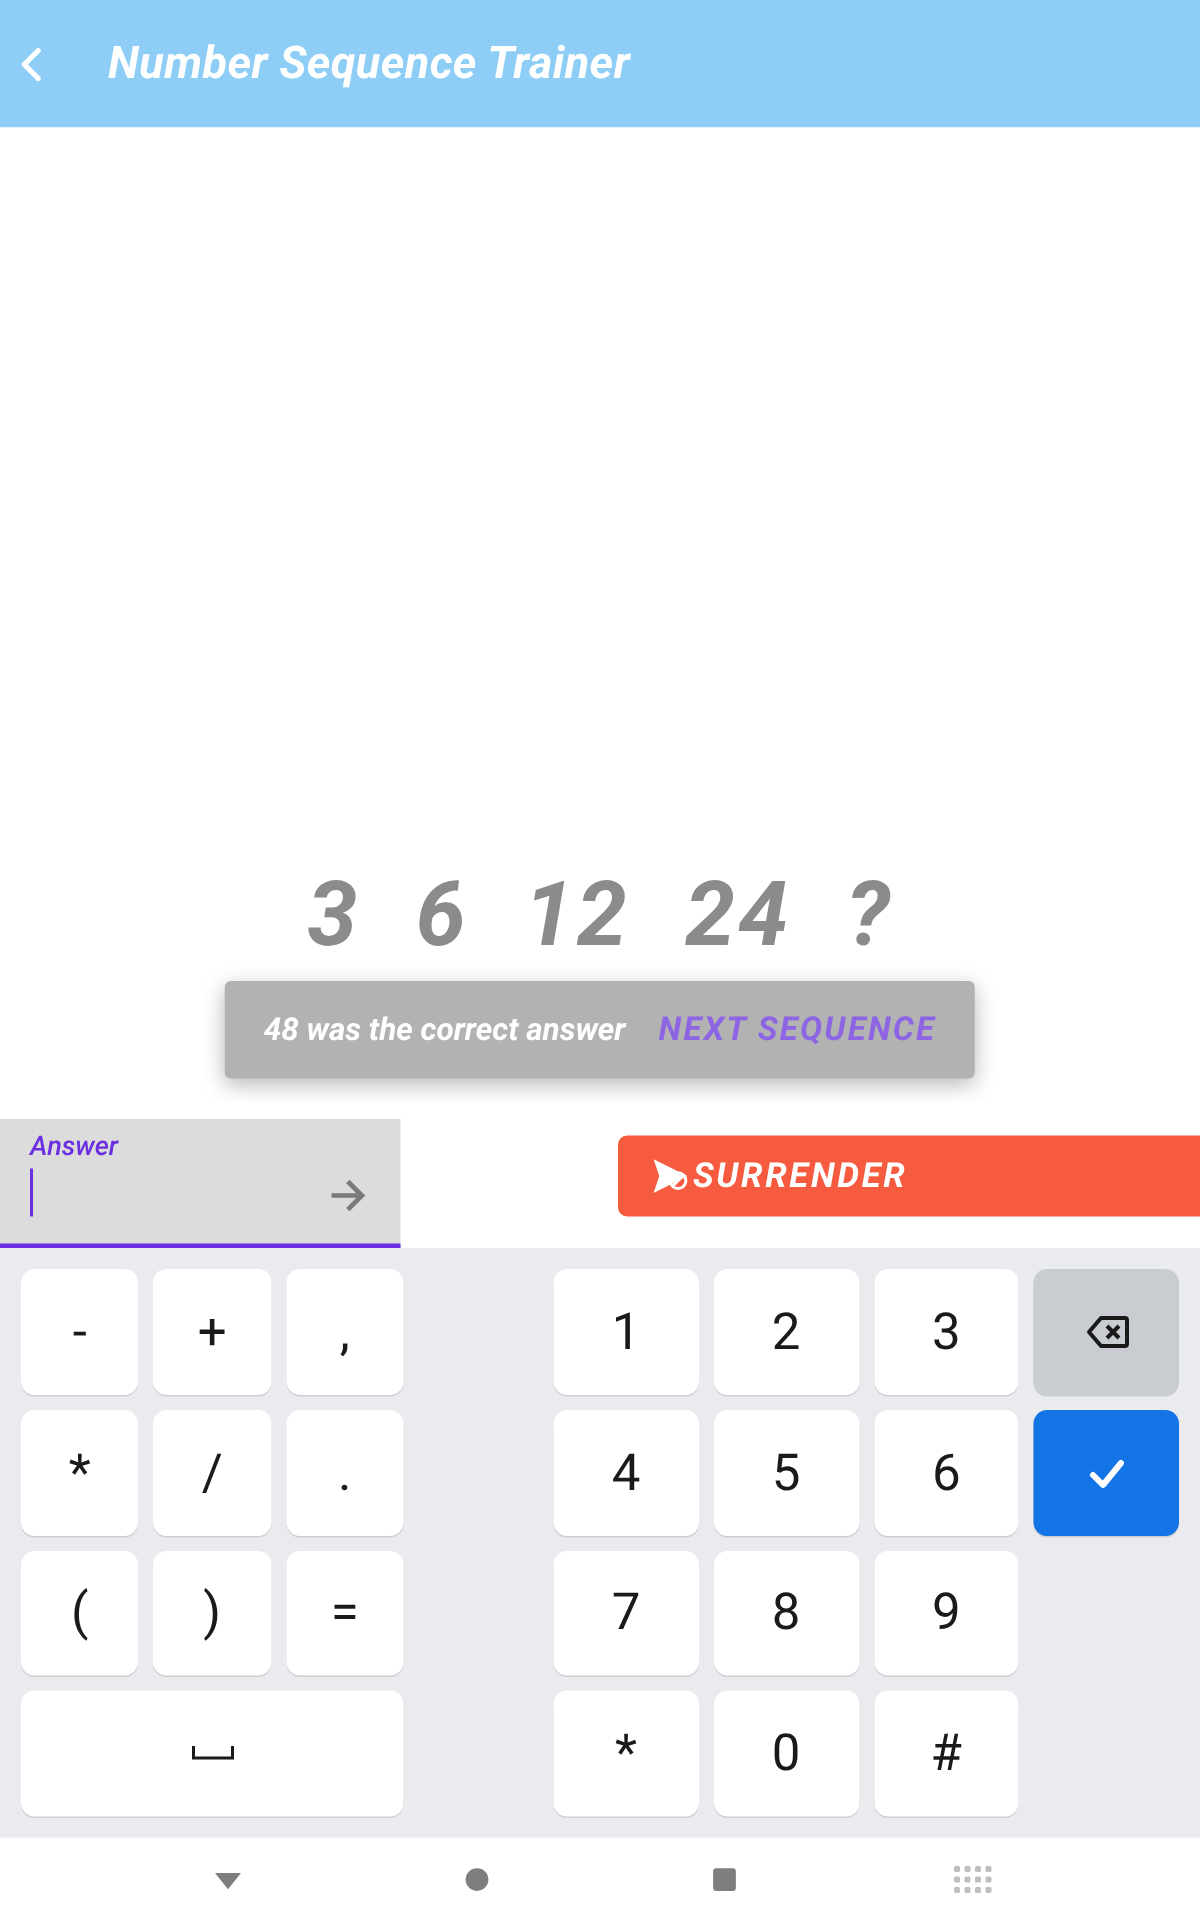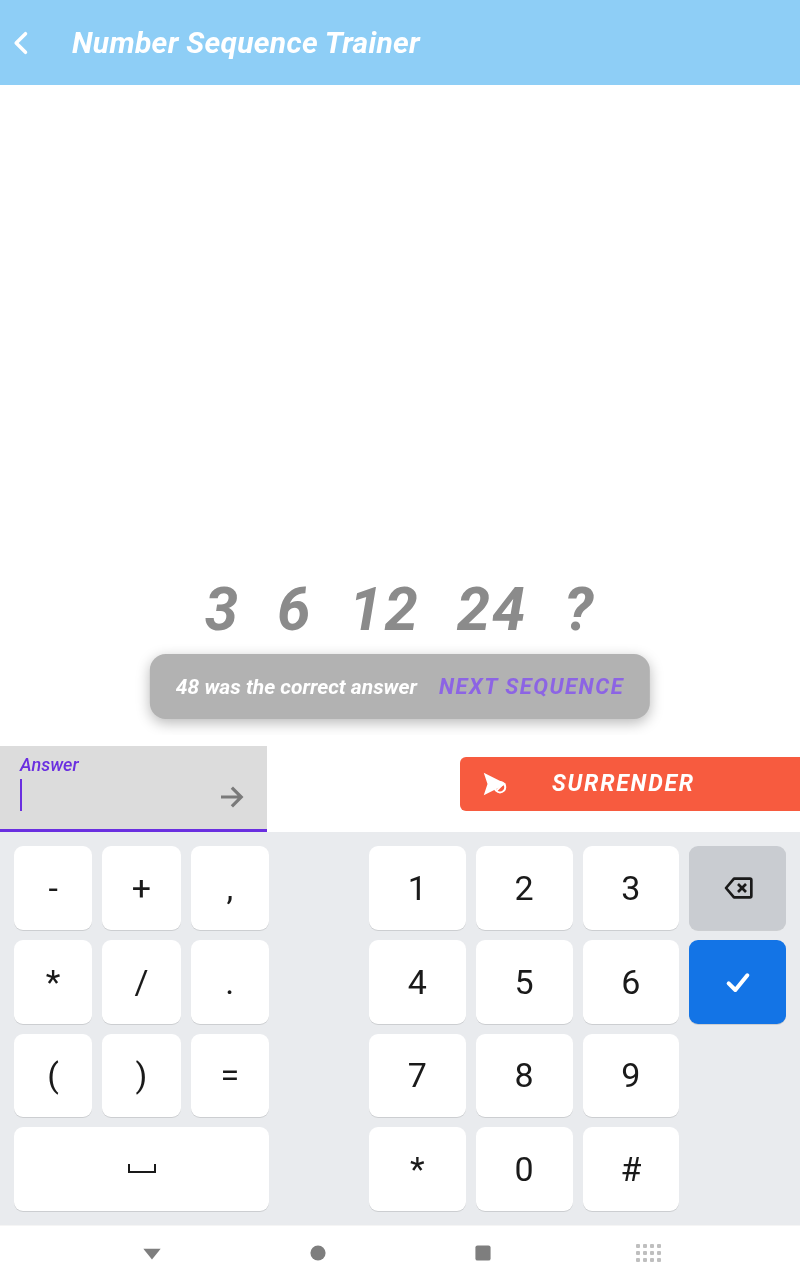--- a/index.html
+++ b/index.html
@@ -51,7 +51,7 @@
     transform: translateX(-50%);
     bottom: 16px;
     background: #b2b2b2;
-    border-radius: 16px;
+    border-radius: 4px;
     padding: 20px 26px;
     display: flex;
     align-items: center;

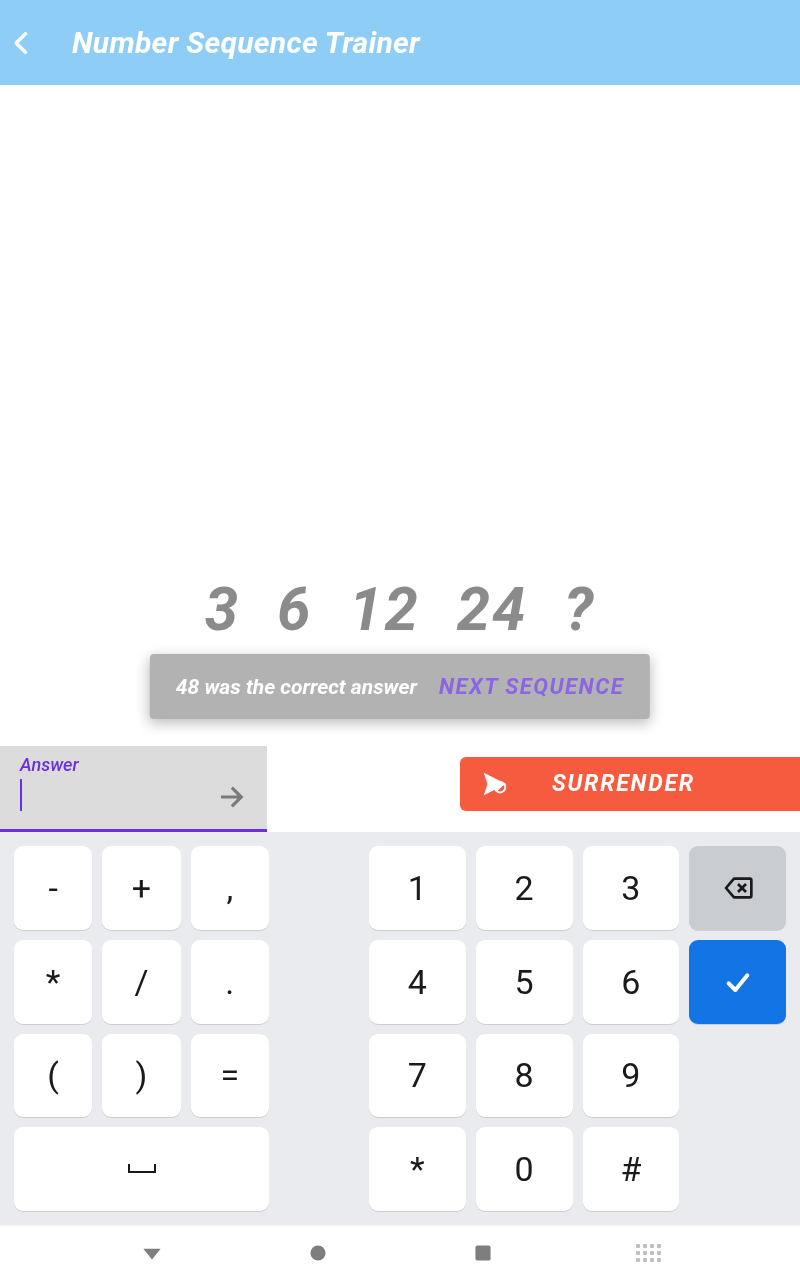--- a/index.html
+++ b/index.html
@@ -124,7 +124,7 @@
     right: 0;
     top: 50%;
     transform: translateY(-50%);
-    width: 340px;
+    width: 388px;
     height: 54px;
     background: #f75b3f;
     border-radius: 6px 0 0 6px;
@@ -132,7 +132,6 @@
     align-items: center;
     color: #ffffff;
     padding-left: 20px;
-    gap: 42px;
   }
   .surrender-icon svg { width: 30px; height: 30px; display:block; }
   .surrender-label {

